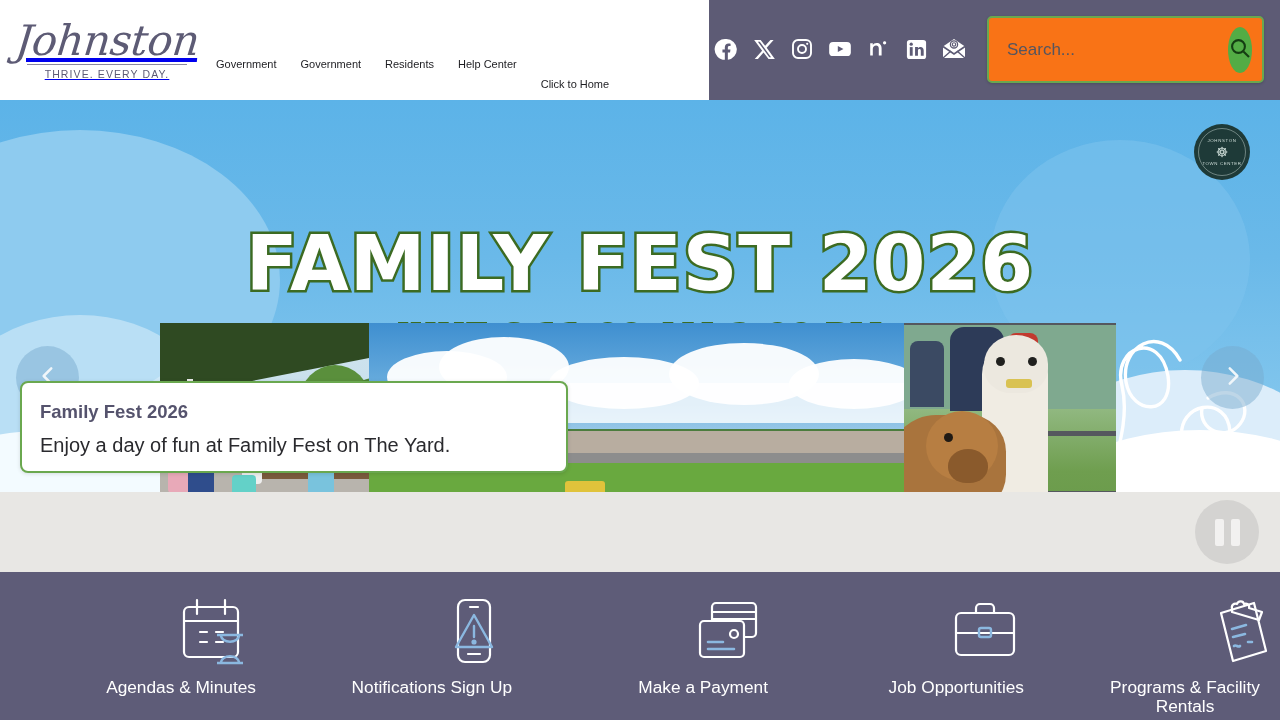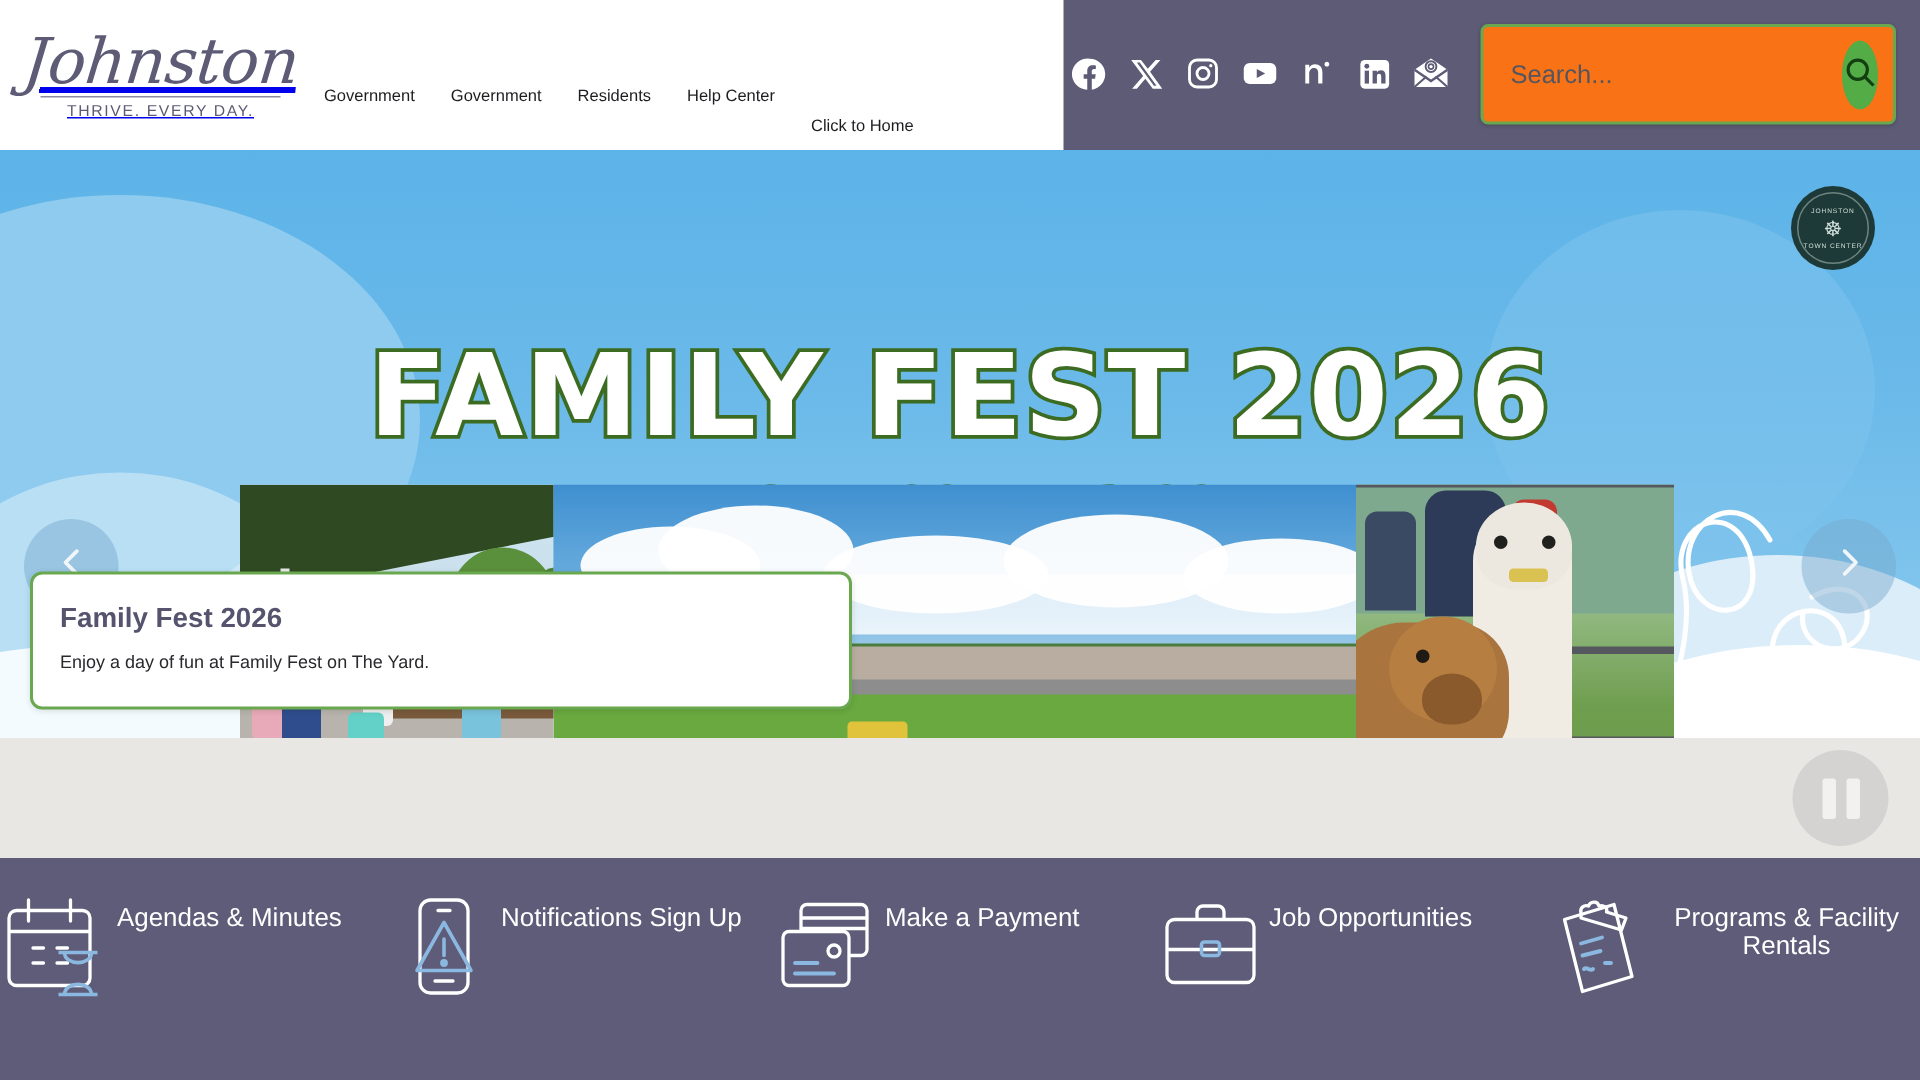--- a/index.html
+++ b/index.html
@@ -259,7 +259,7 @@
     font-size: 18.5px; font-weight: 700; color: #55536d;
     margin-bottom: 11px;
   }
-  .caption p { font-size: 12px; color: #2a2a2e; }
+  .caption p { font-size: 20px; color: #2a2a2e; }
 
   
   .strip {

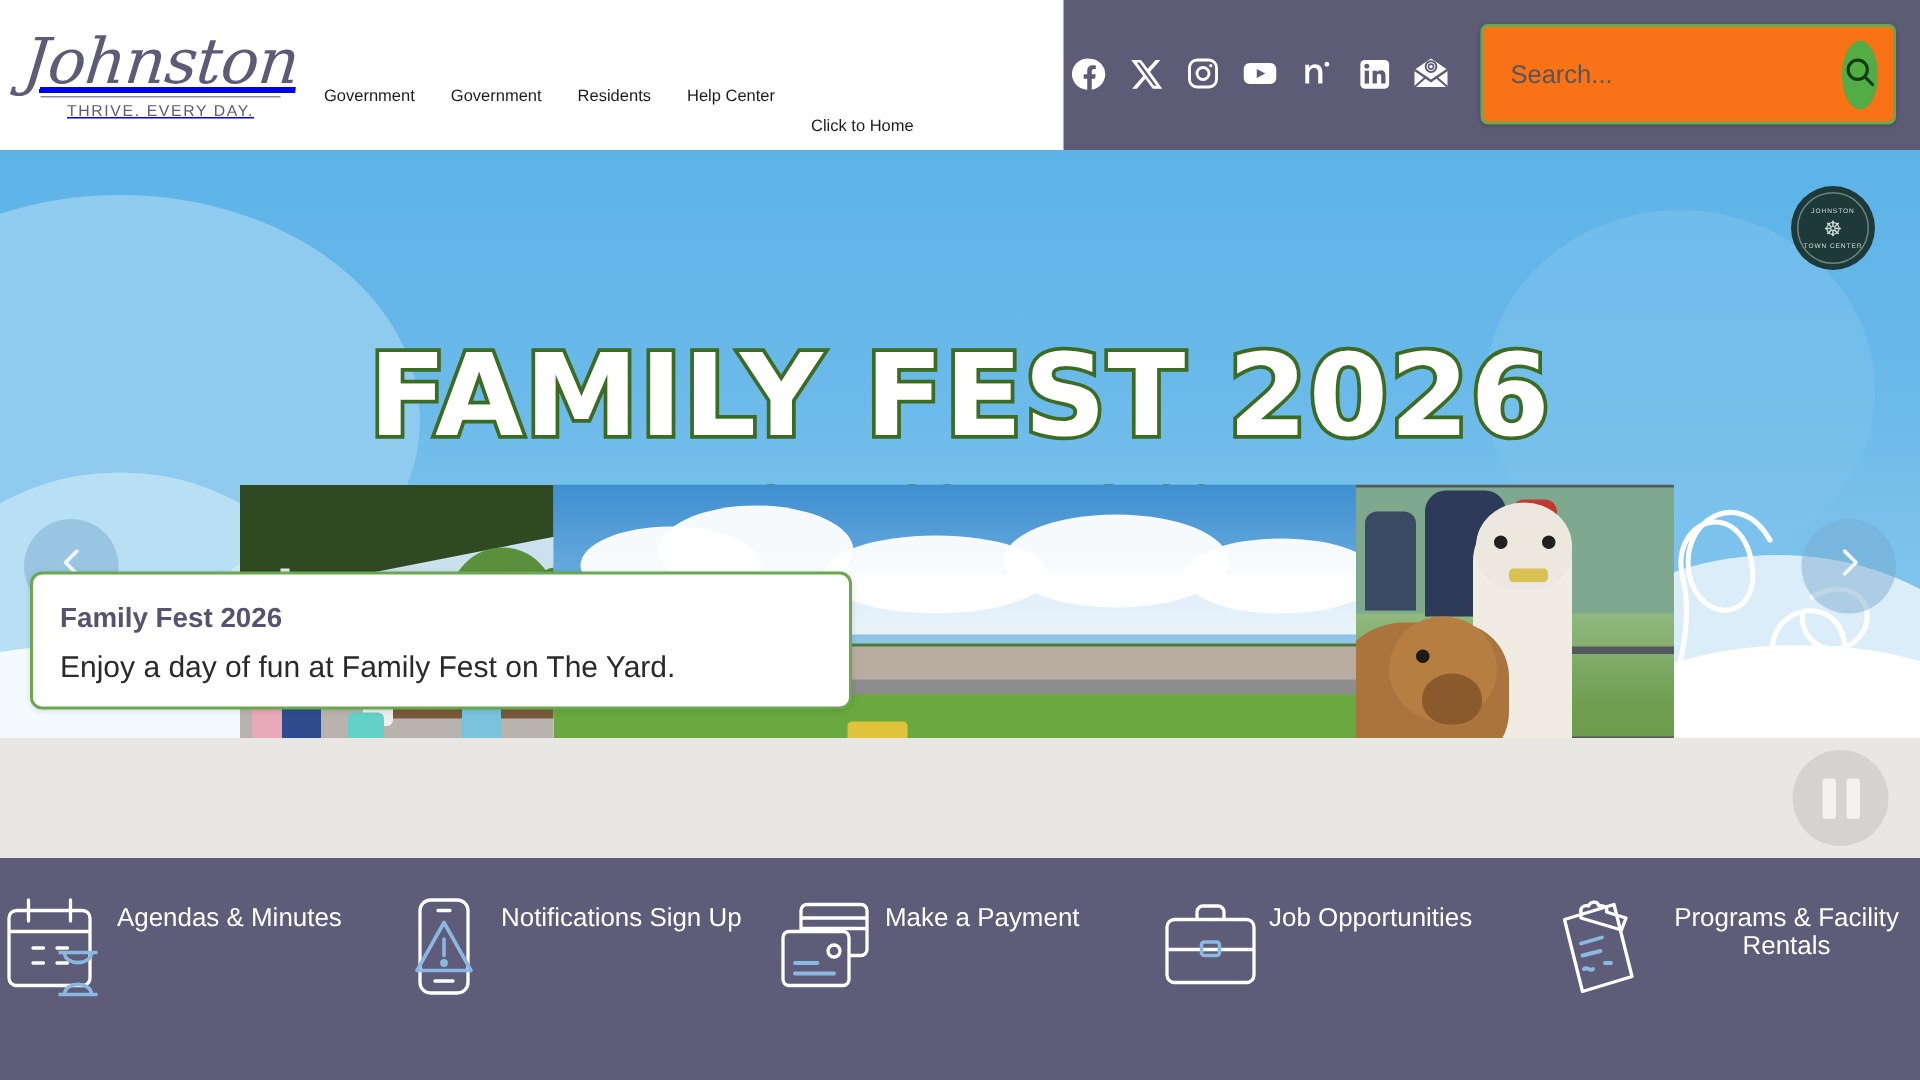--- a/index.html
+++ b/index.html
@@ -285,8 +285,8 @@
   }
   .ql {
     flex: 1;
-    display: flex; flex-direction: row;
-    align-items: flex-start;
+    display: flex; flex-direction: column;
+    align-items: flex-end;
     cursor: pointer;
   }
   .ql .ic { height: 76px; display:flex; align-items:center; justify-content:center; }

